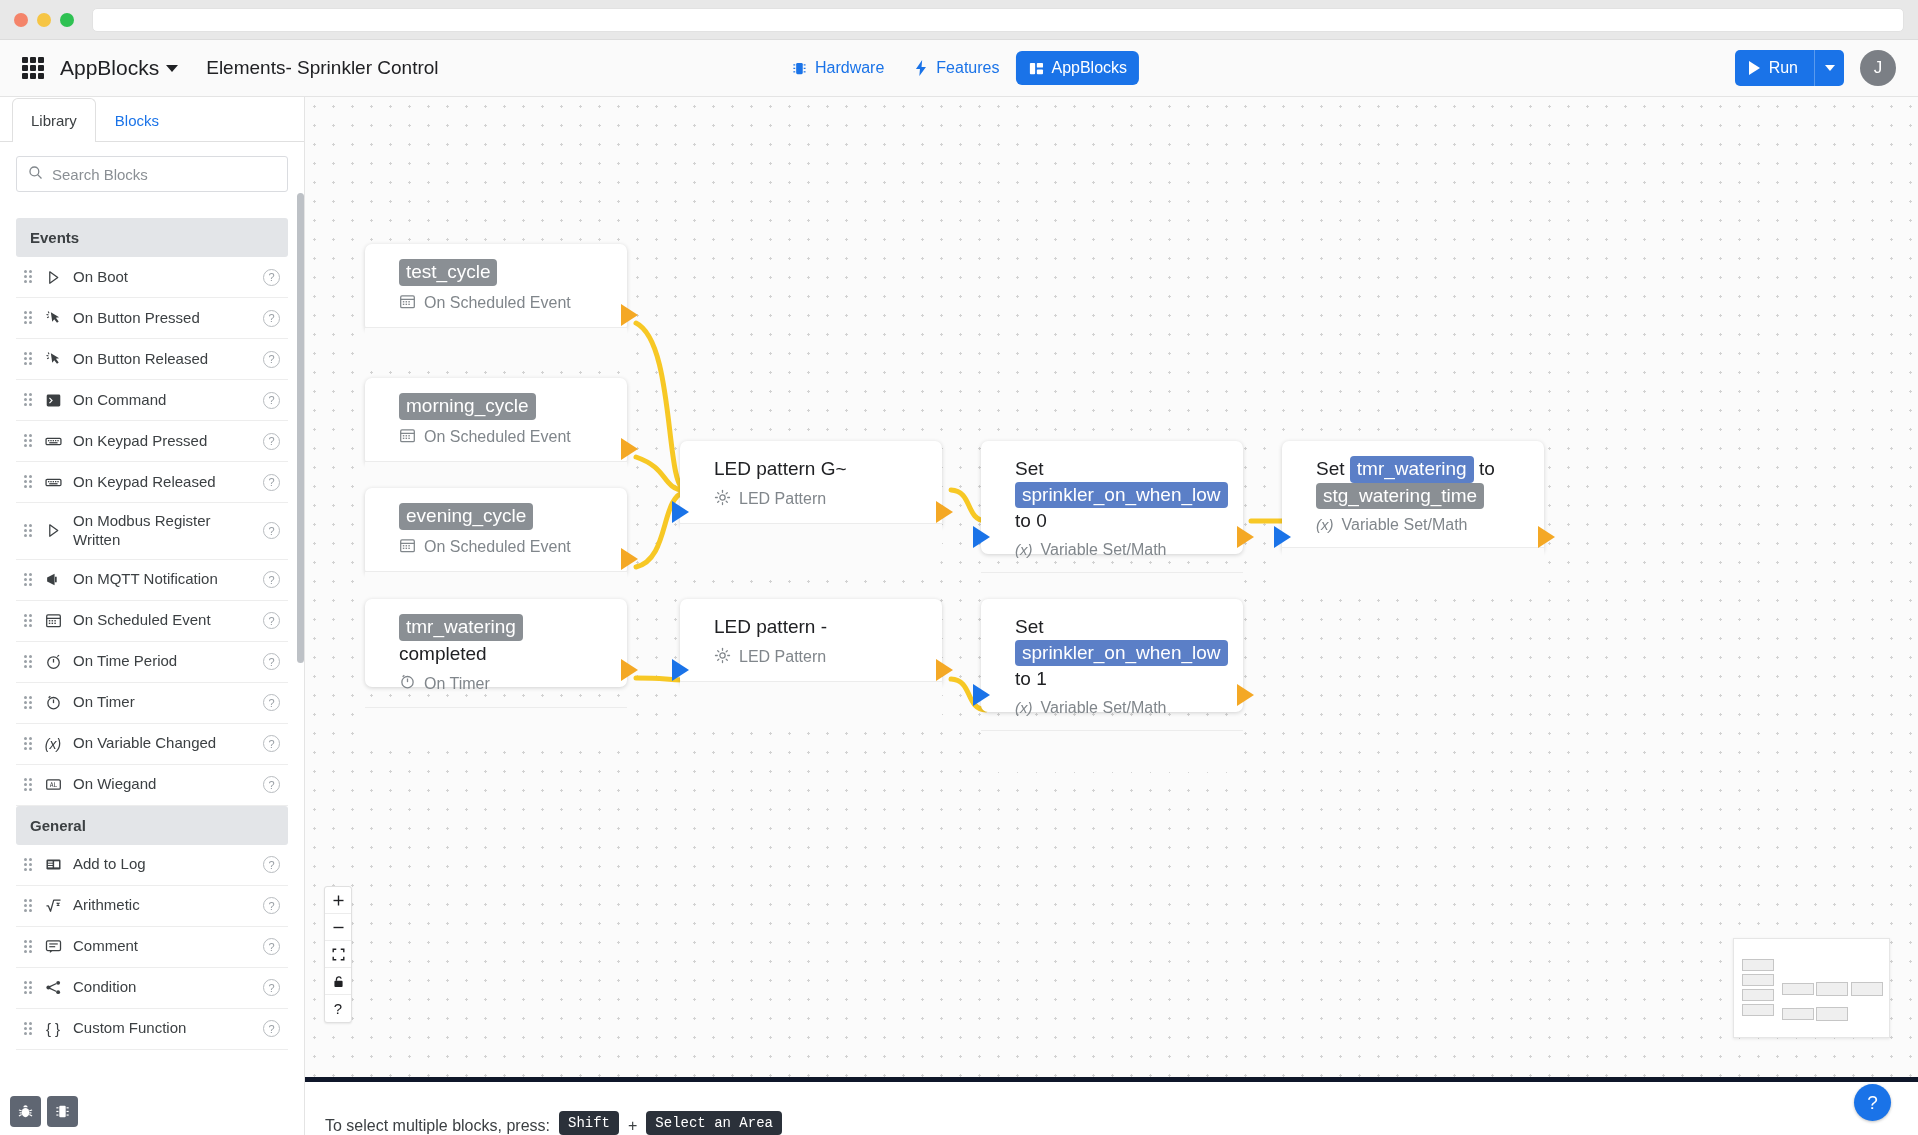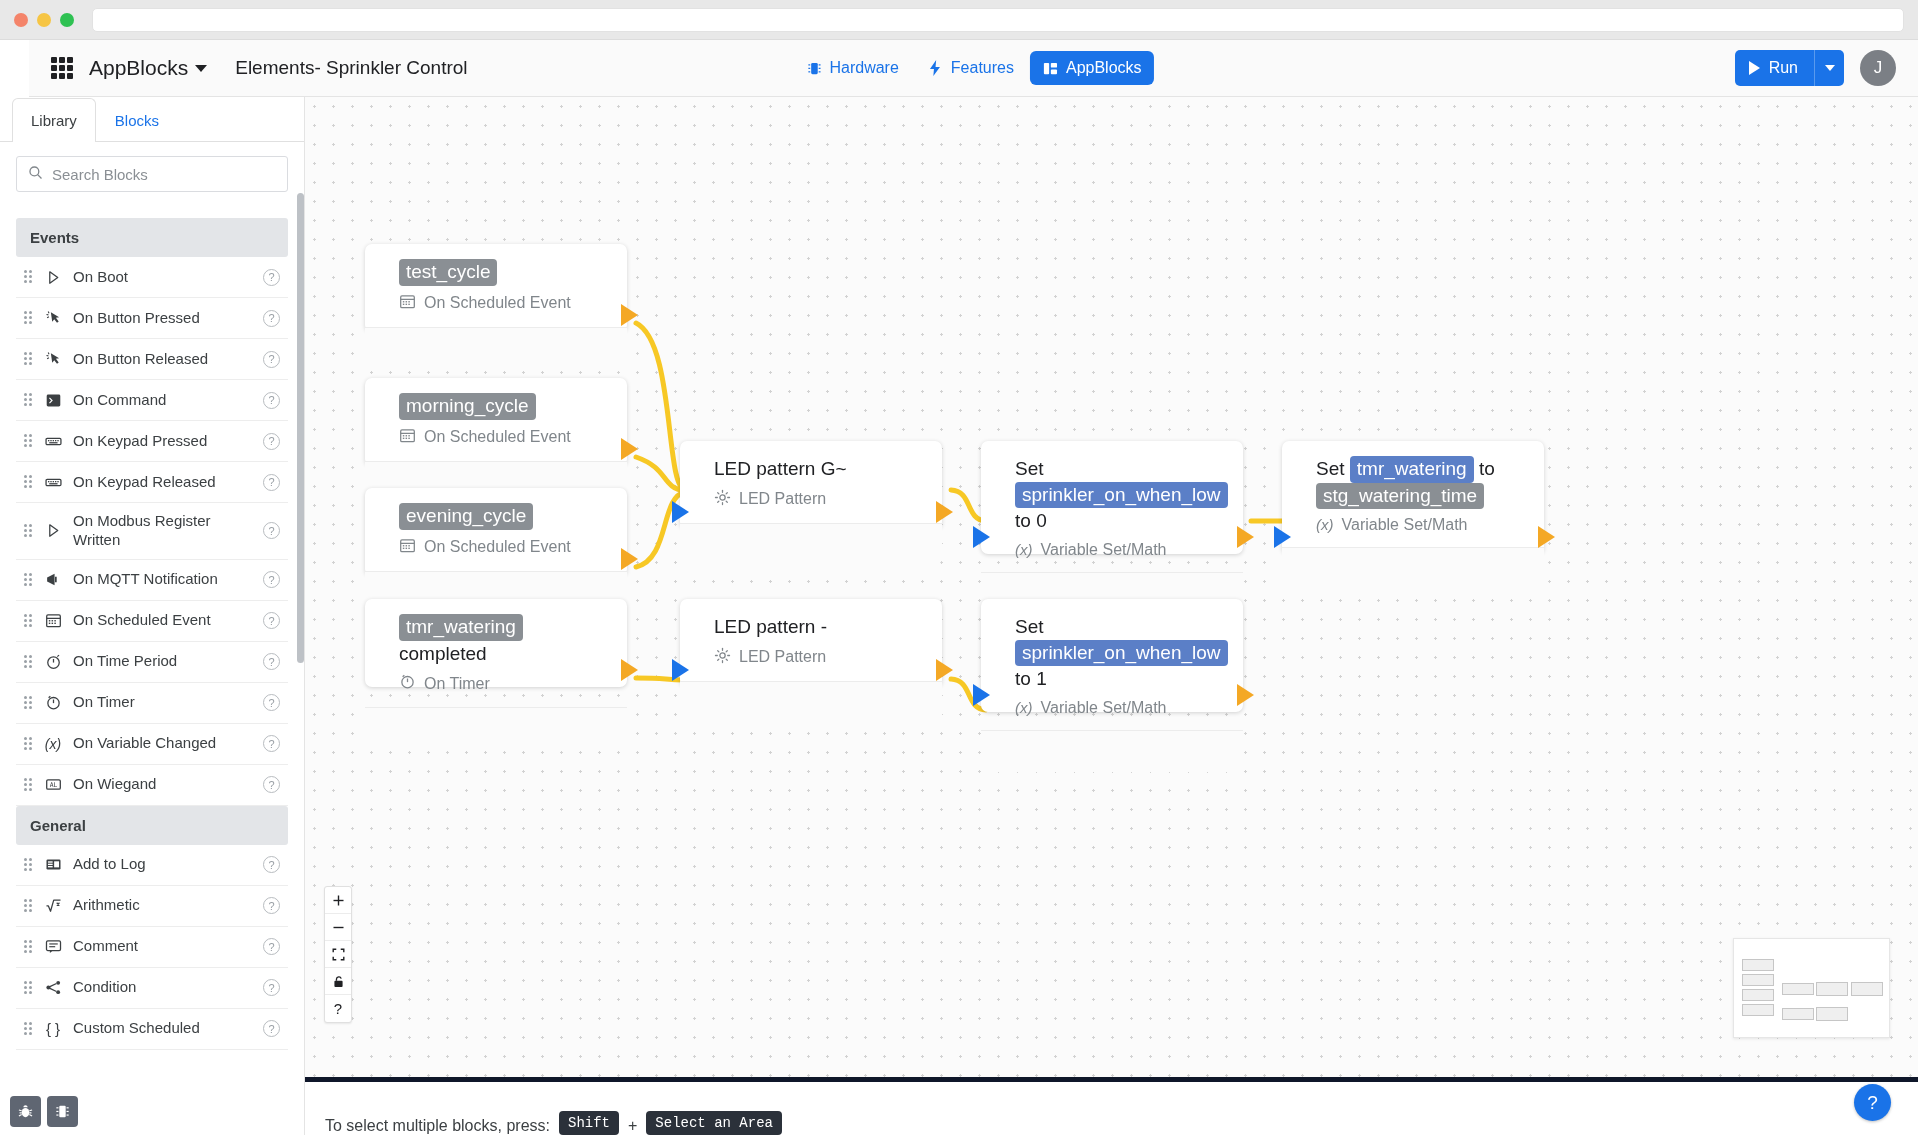--- a/index.html
+++ b/index.html
@@ -31,7 +31,6 @@
     border-bottom: 1px solid #e4e4e4;
     display: flex; align-items: center; padding: 0 22px;
     position: relative;
-    margin-left: 29px;
   }
   .grid-icon {
     width: 22px; height: 22px;

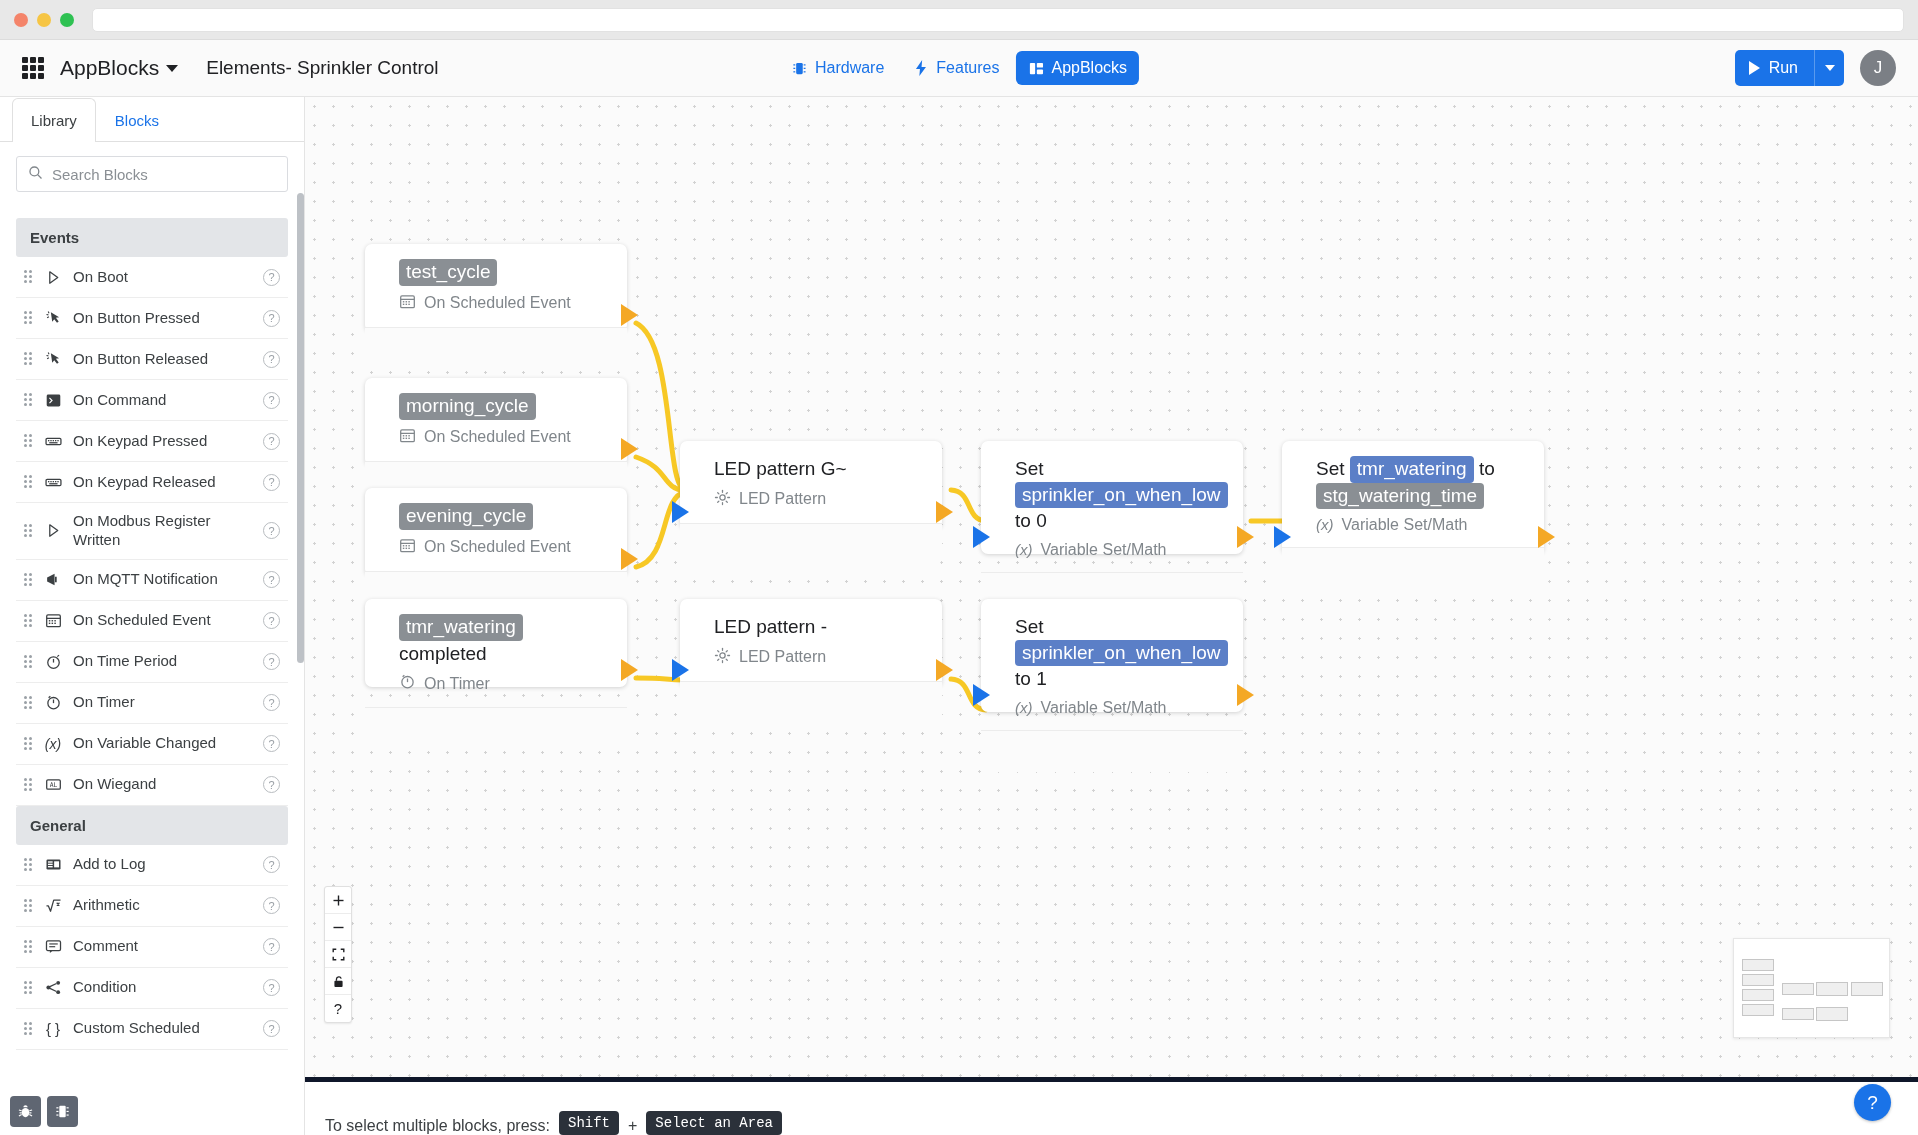--- a/index.html
+++ b/index.html
@@ -671,7 +671,7 @@
             <span class="row-ico">
               <span style="font-size:15px;color:#3c4043;">{&nbsp;}</span>
             </span>
-            <span class="row-label">Custom Scheduled</span>
+            <span class="row-label">Custom Function</span>
             <span class="help-q">?</span>
           </div>
         </div>

